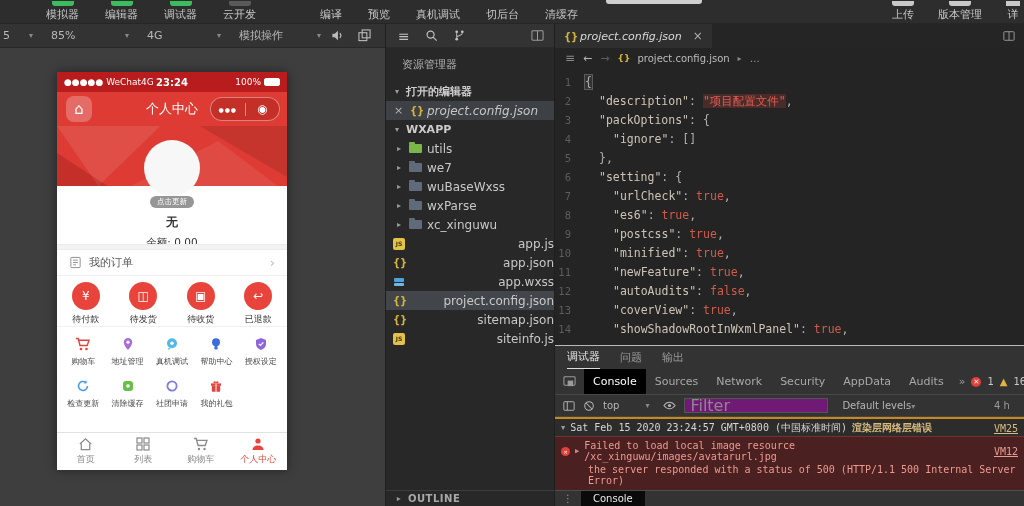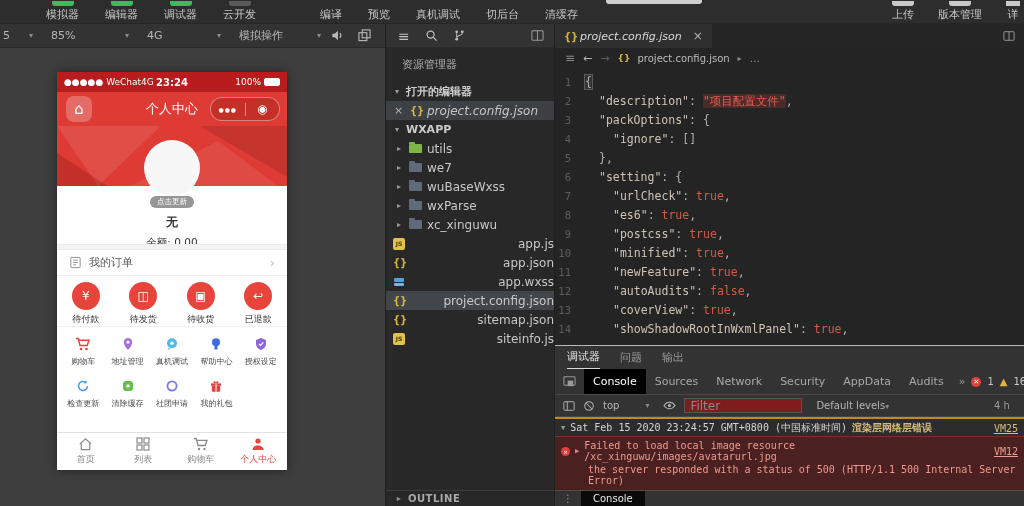--- a/index.html
+++ b/index.html
@@ -140,7 +140,7 @@
   .warn-tri { color:#e2b341; font-size:10px; }
   .warn-tri::before { content:"▲"; }
   .dt-filter { height:22px; display:flex; align-items:center; gap:8px; padding:0 8px; border-bottom:1px solid #444; font-size:10px; color:#b5b5b5; }
-  .flt-input { width:118px; height:15px; background:#7f1d1d; border:1px solid #555; color:#ccc; font-size:12px; padding:0 5px; font-family:inherit; }
+  .flt-input { width:144px; height:15px; background:#701a75; border:1px solid #555; color:#ccc; font-size:16px; padding:0 5px; font-family:inherit; }
   .flt-input::placeholder { color:#8a8a8a; }
   .dt-hidden { margin-left:auto; color:#9a9a9a; white-space:nowrap; overflow:hidden; width:22px; }
   .dt-console { flex:1; background:#2c2c2c; border-top:2px solid #c8881e; font-family:"DejaVu Sans Mono","Liberation Mono",monospace; font-size:10px; overflow:hidden; }

